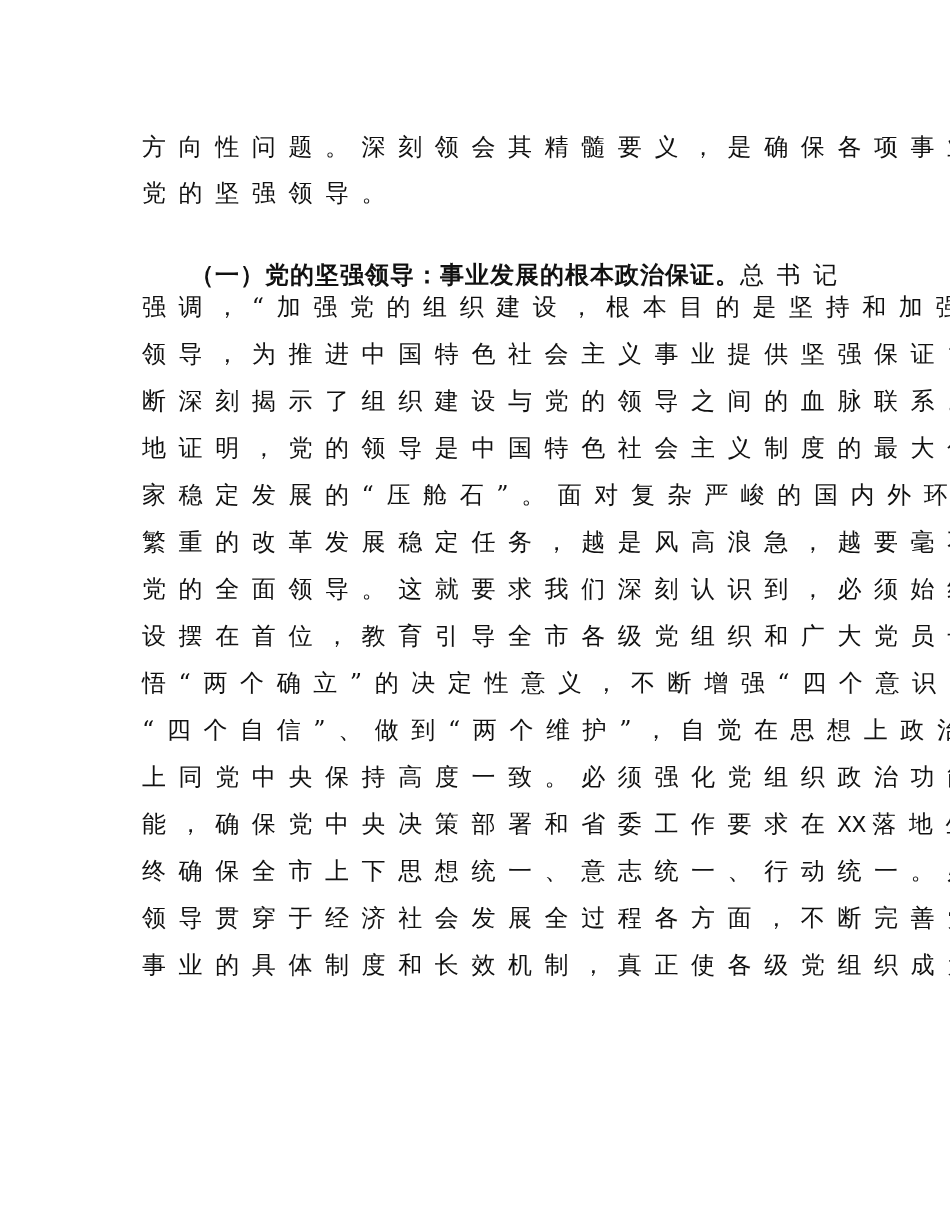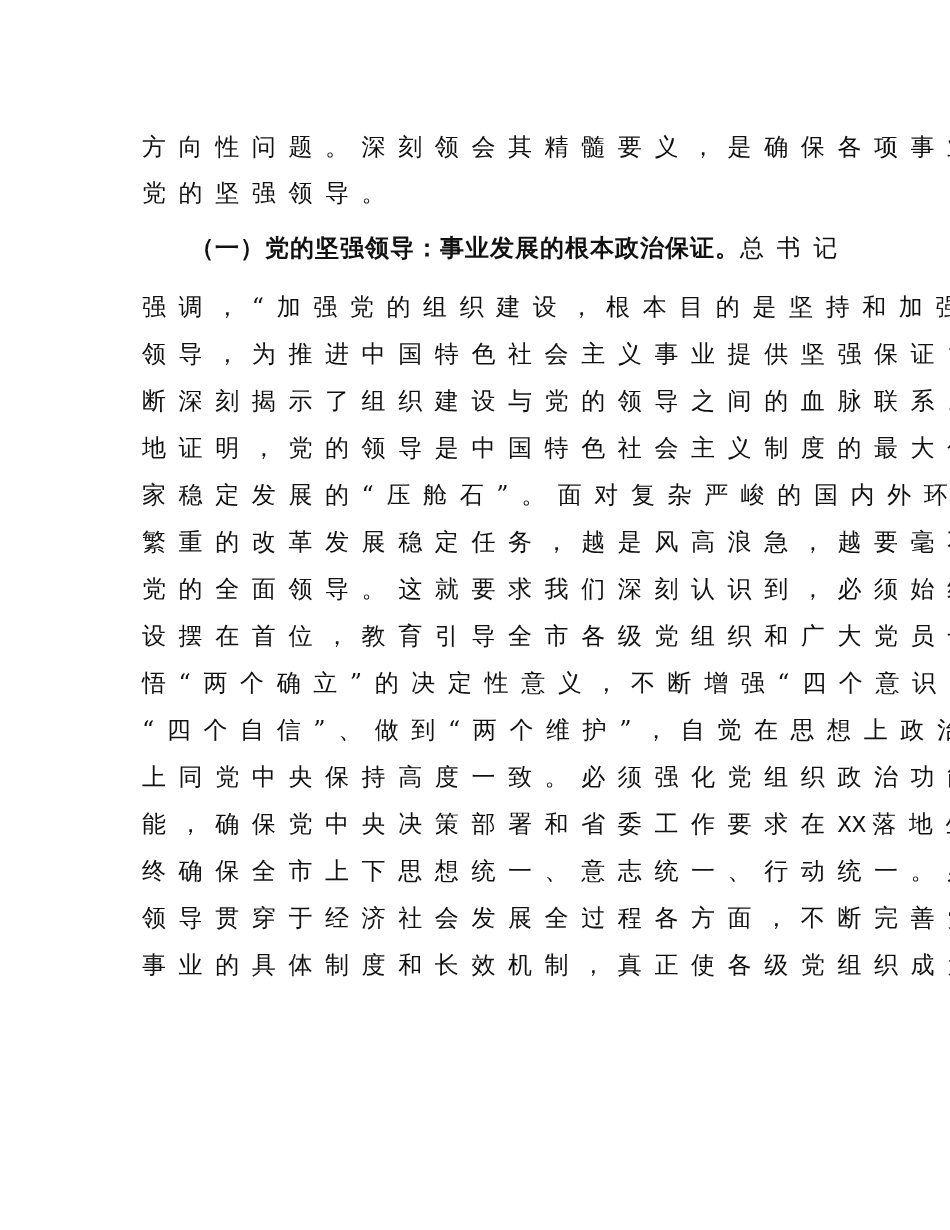--- a/index.html
+++ b/index.html
@@ -55,7 +55,7 @@
   <div class="line" style="top:0px">方向性问题。深刻领会其精髓要义，是确保各项事业行稳致远</div>
   <div class="line" style="top:46px">党的坚强领导。</div>
 
-  <div class="line indent" style="top:101px">
+  <div class="line indent" style="top:128px">
     <span class="heading">（一）党的坚强领导：事业发展的根本政治保证。</span><span class="heading-tail">总书记</span>
   </div>
 

